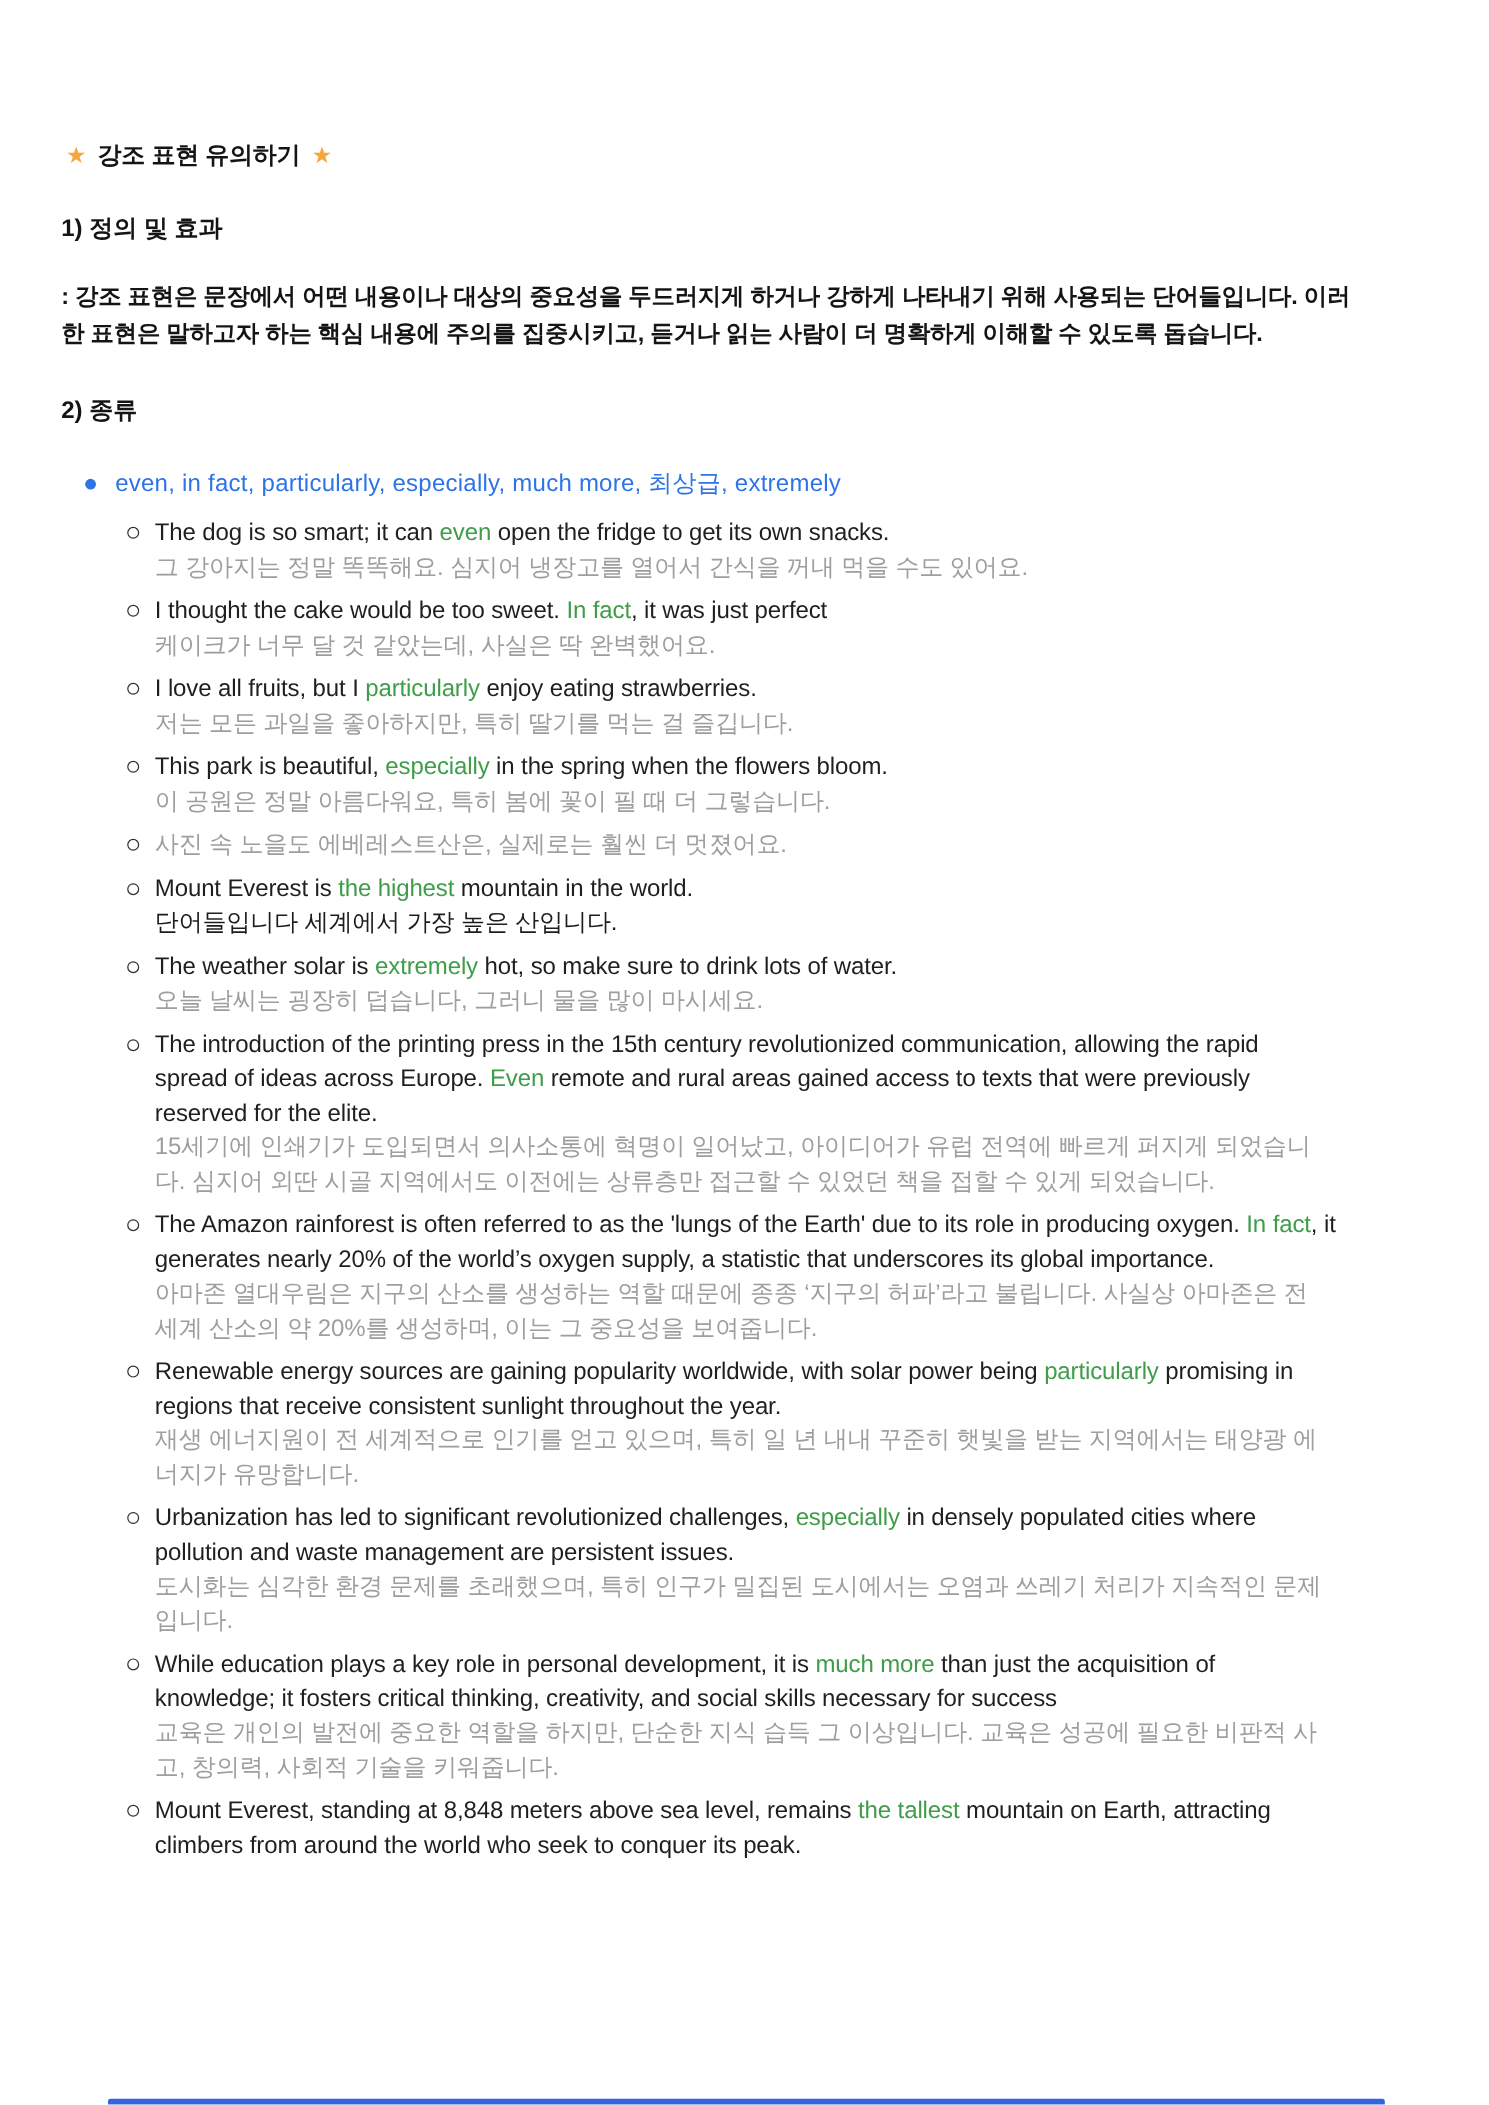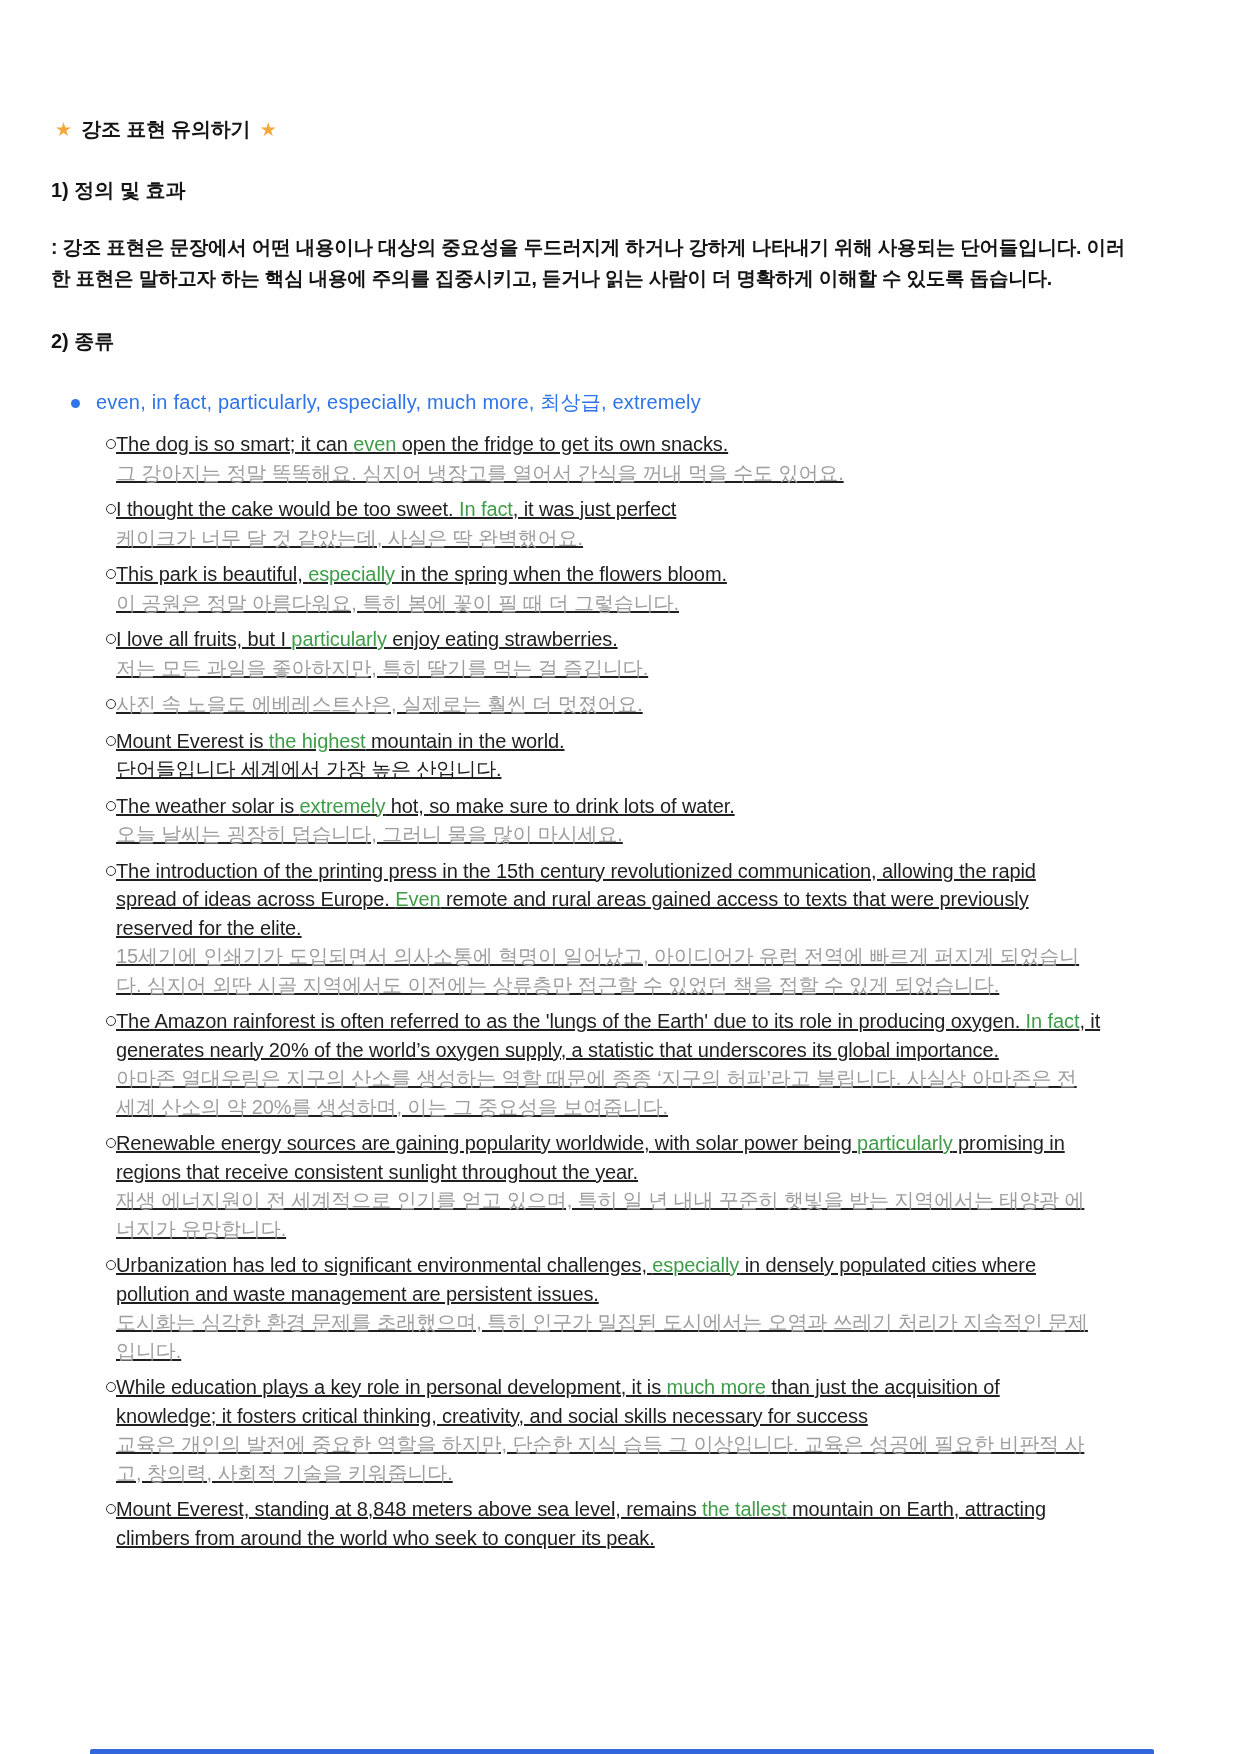--- a/index.html
+++ b/index.html
@@ -76,8 +76,8 @@
   }
   .example-item{
     display:flex;
+    gap:13px;
     margin-bottom:8px;
-    text-decoration:underline;
   }
   .circle-marker{
     flex:none;

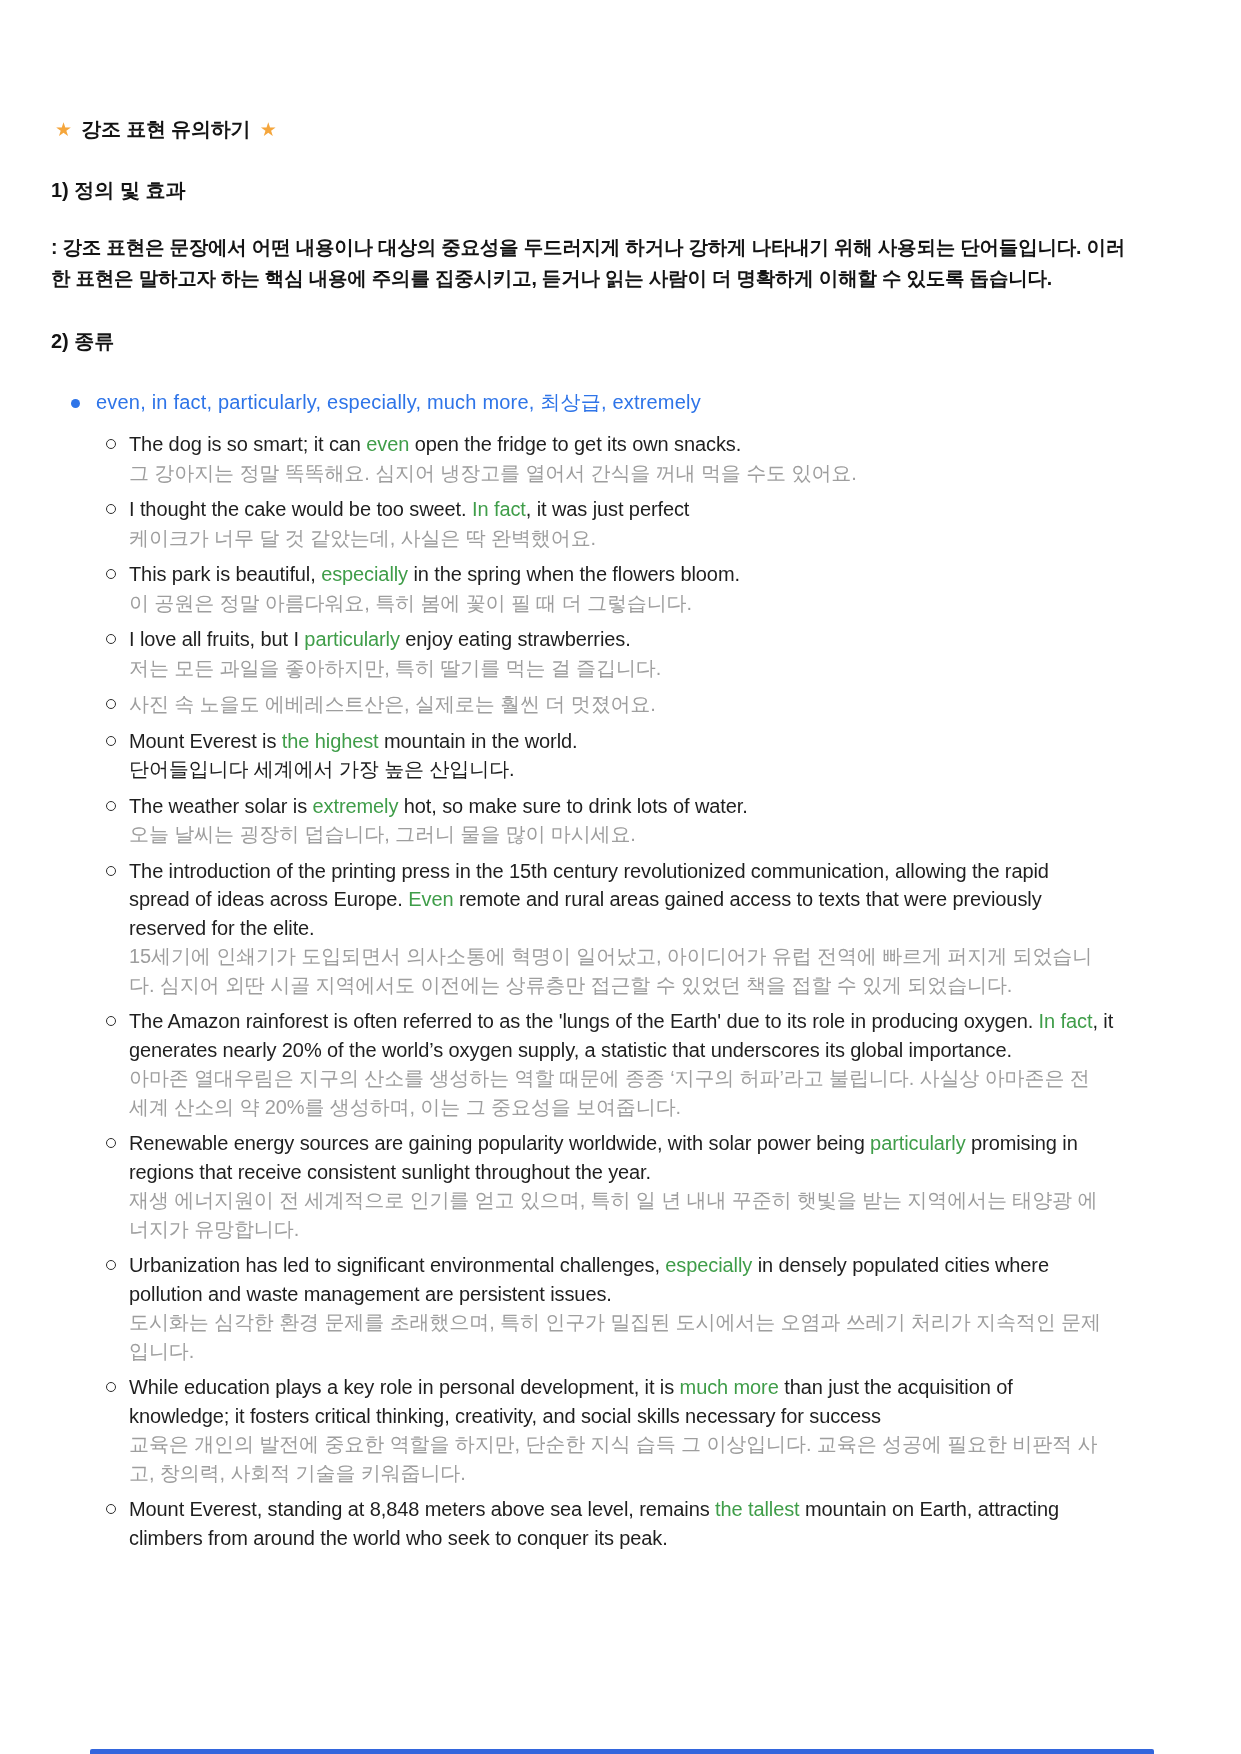--- a/index.html
+++ b/index.html
@@ -147,6 +147,13 @@
       <div class="example-item">
         <span class="circle-marker"></span>
         <div class="example-content">
+          <div class="en-text"><span>I love all fruits, but I </span><span class="em">particularly</span><span> enjoy eating strawberries.</span></div>
+          <div class="ko-text">저는 모든 과일을 좋아하지만, 특히 딸기를 먹는 걸 즐깁니다.</div>
+        </div>
+      </div>
+      <div class="example-item">
+        <span class="circle-marker"></span>
+        <div class="example-content">
           <div class="en-text"><span>This park is beautiful, </span><span class="em">especially</span><span> in the spring when the flowers bloom.</span></div>
           <div class="ko-text">이 공원은 정말 아름다워요, 특히 봄에 꽃이 필 때 더 그렇습니다.</div>
         </div>
@@ -154,13 +161,6 @@
       <div class="example-item">
         <span class="circle-marker"></span>
         <div class="example-content">
-          <div class="en-text"><span>I love all fruits, but I </span><span class="em">particularly</span><span> enjoy eating strawberries.</span></div>
-          <div class="ko-text">저는 모든 과일을 좋아하지만, 특히 딸기를 먹는 걸 즐깁니다.</div>
-        </div>
-      </div>
-      <div class="example-item">
-        <span class="circle-marker"></span>
-        <div class="example-content">
           <div class="ko-text">사진 속 노을도 에베레스트산은, 실제로는 훨씬 더 멋졌어요.</div>
         </div>
       </div>

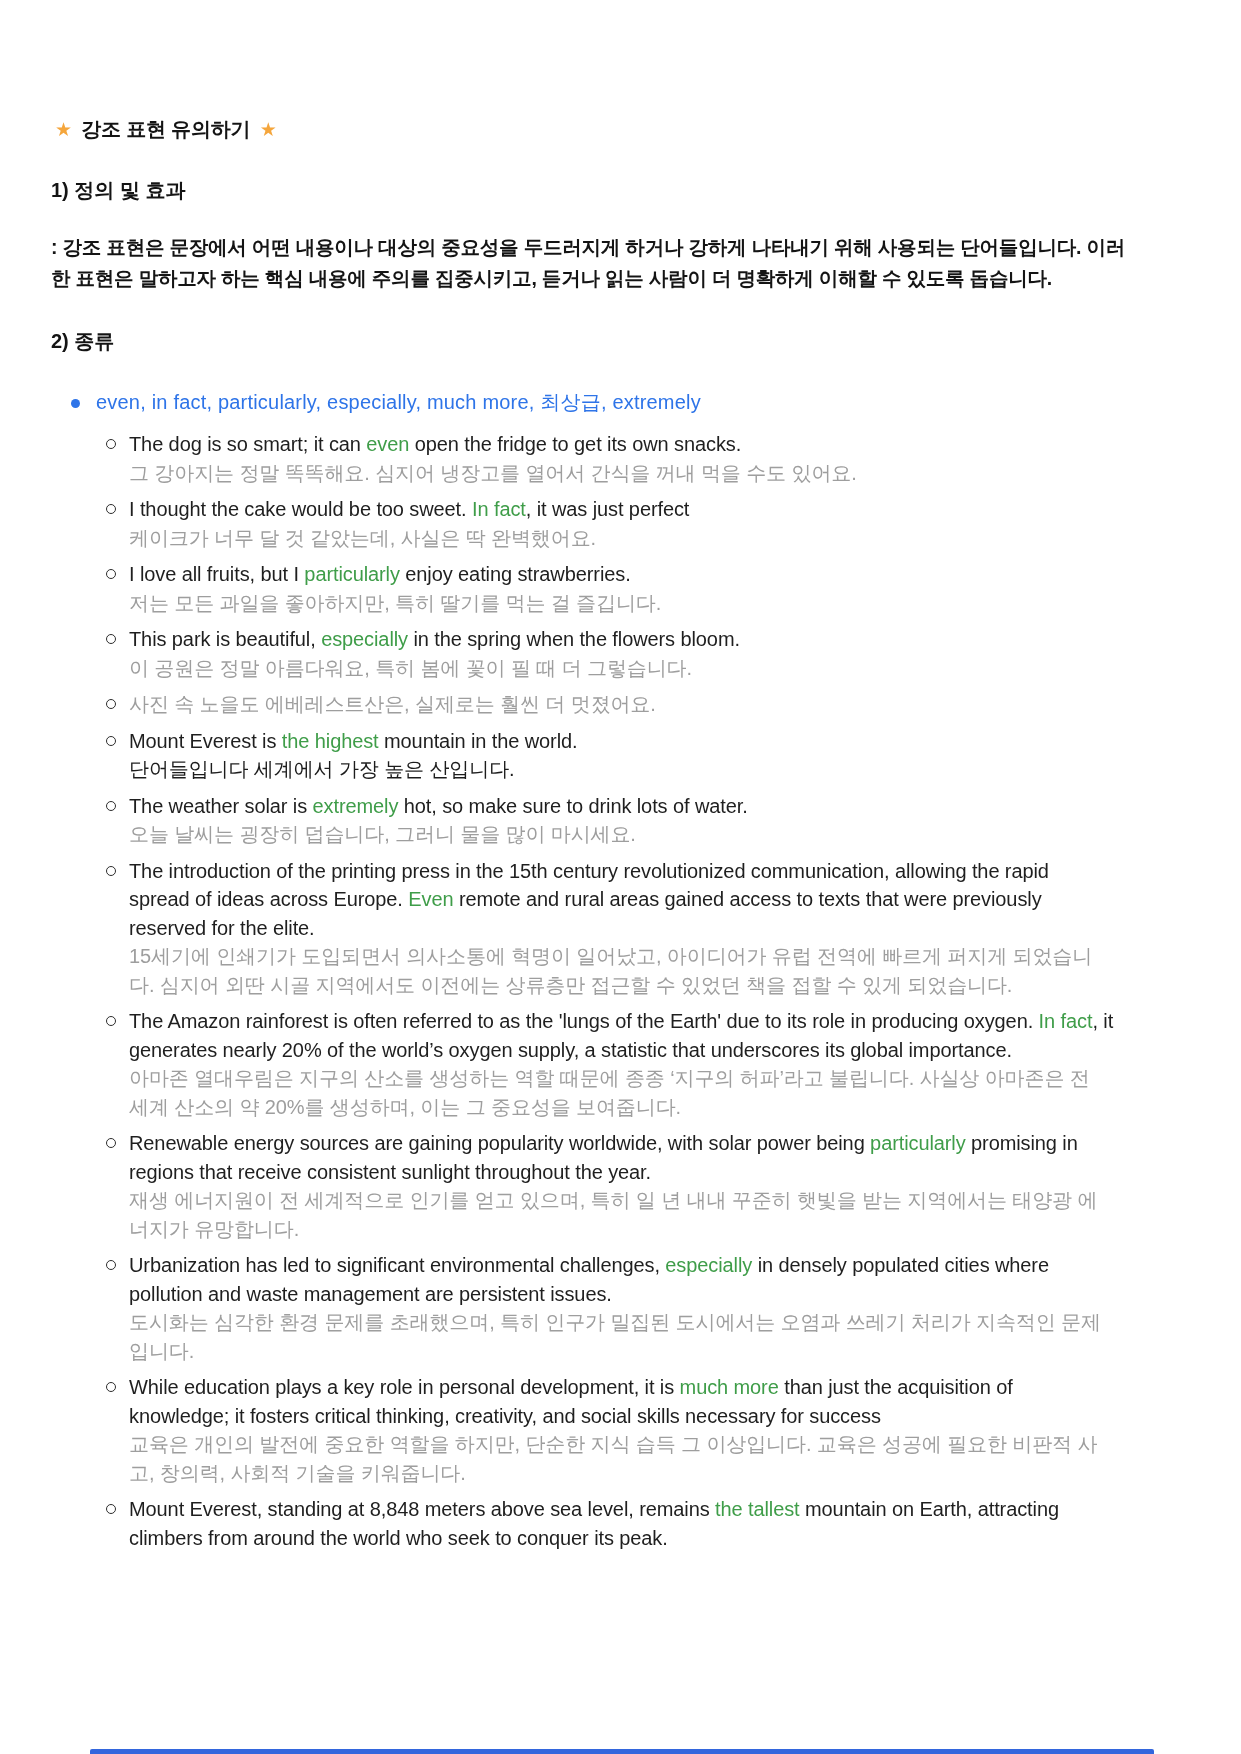--- a/index.html
+++ b/index.html
@@ -202,7 +202,7 @@
       <div class="example-item">
         <span class="circle-marker"></span>
         <div class="example-content">
-          <div class="en-text"><span>Urbanization has led to significant environmental challenges, </span><span class="em">especially</span><span> in densely populated cities where pollution and waste management are persistent issues.</span></div>
+          <div class="en-text"><span>Urbanization has led to significant revolutionized challenges, </span><span class="em">especially</span><span> in densely populated cities where pollution and waste management are persistent issues.</span></div>
           <div class="ko-text">도시화는 심각한 환경 문제를 초래했으며, 특히 인구가 밀집된 도시에서는 오염과 쓰레기 처리가 지속적인 문제입니다.</div>
         </div>
       </div>

